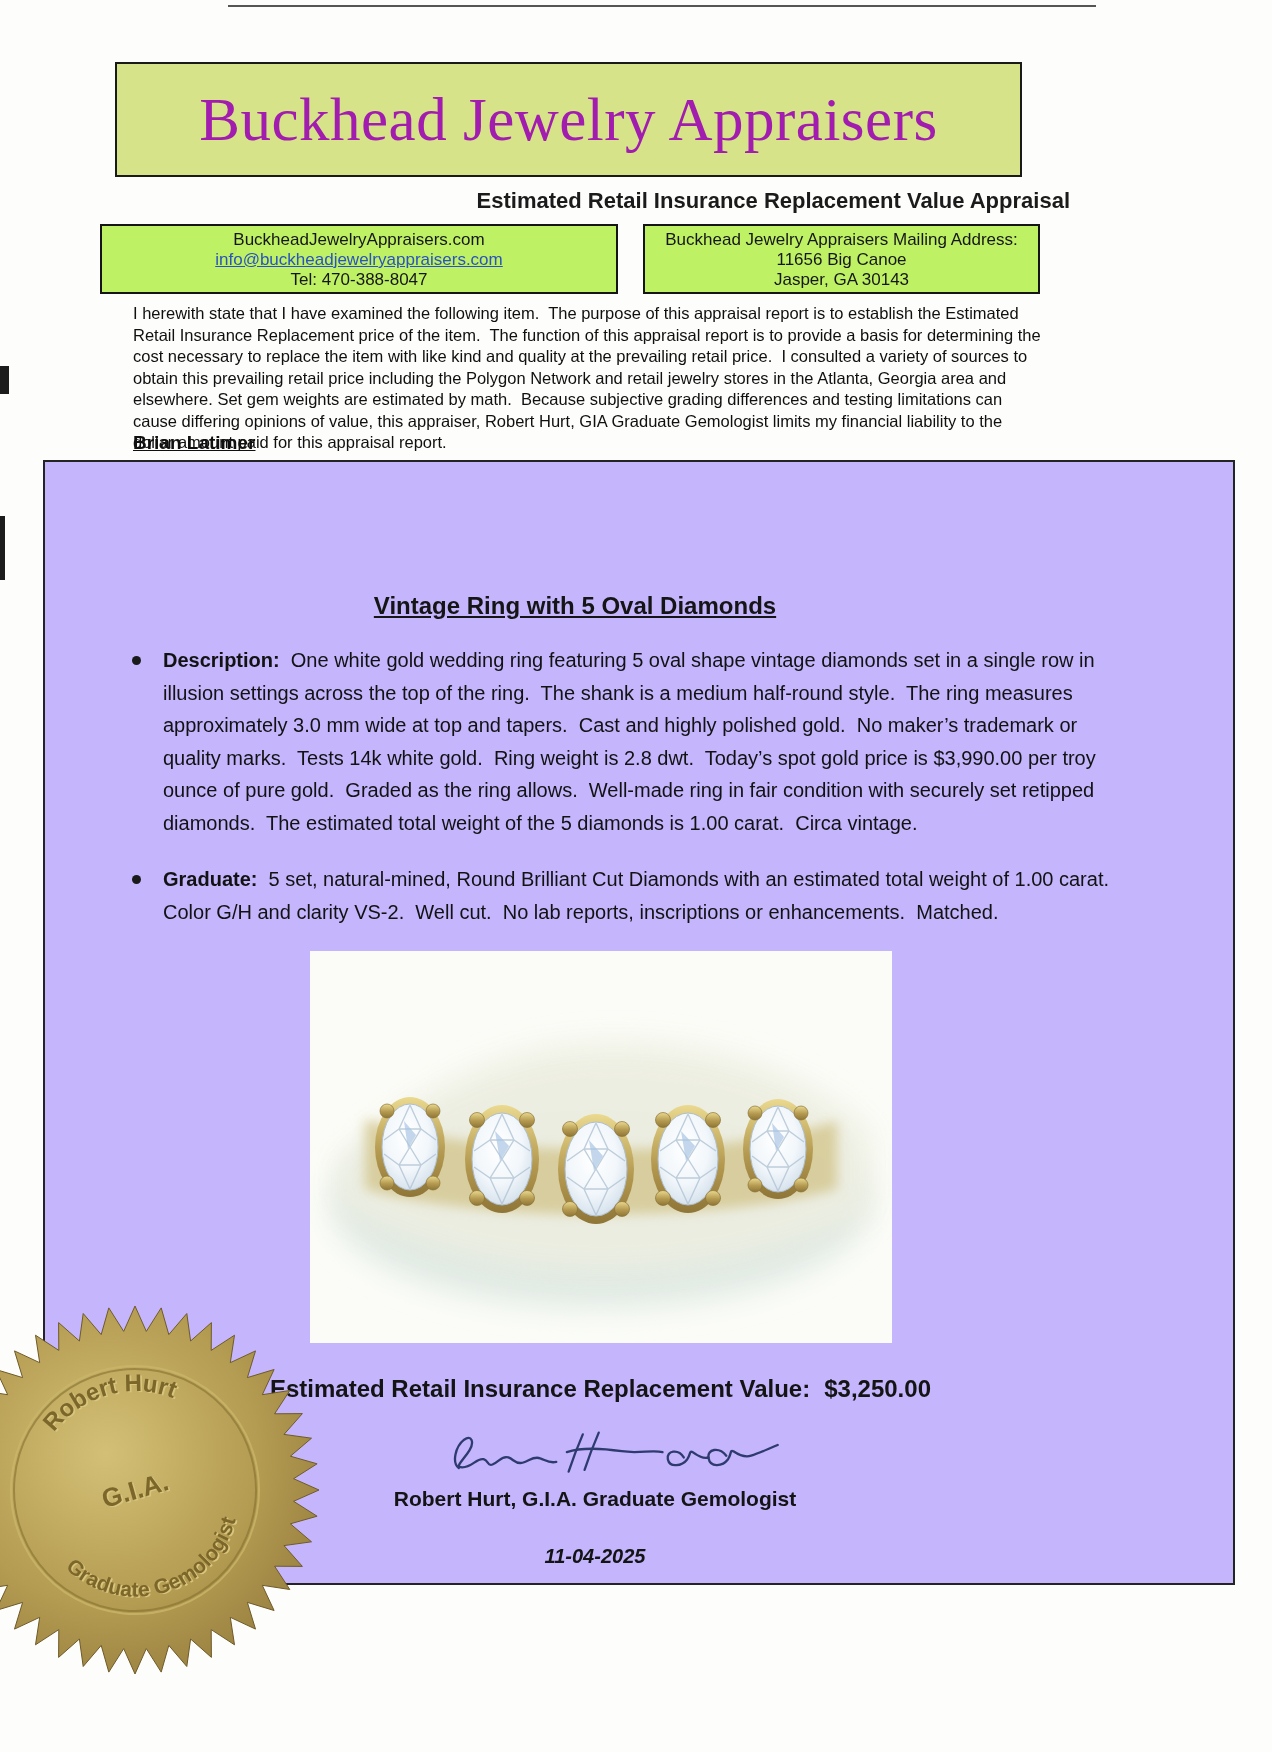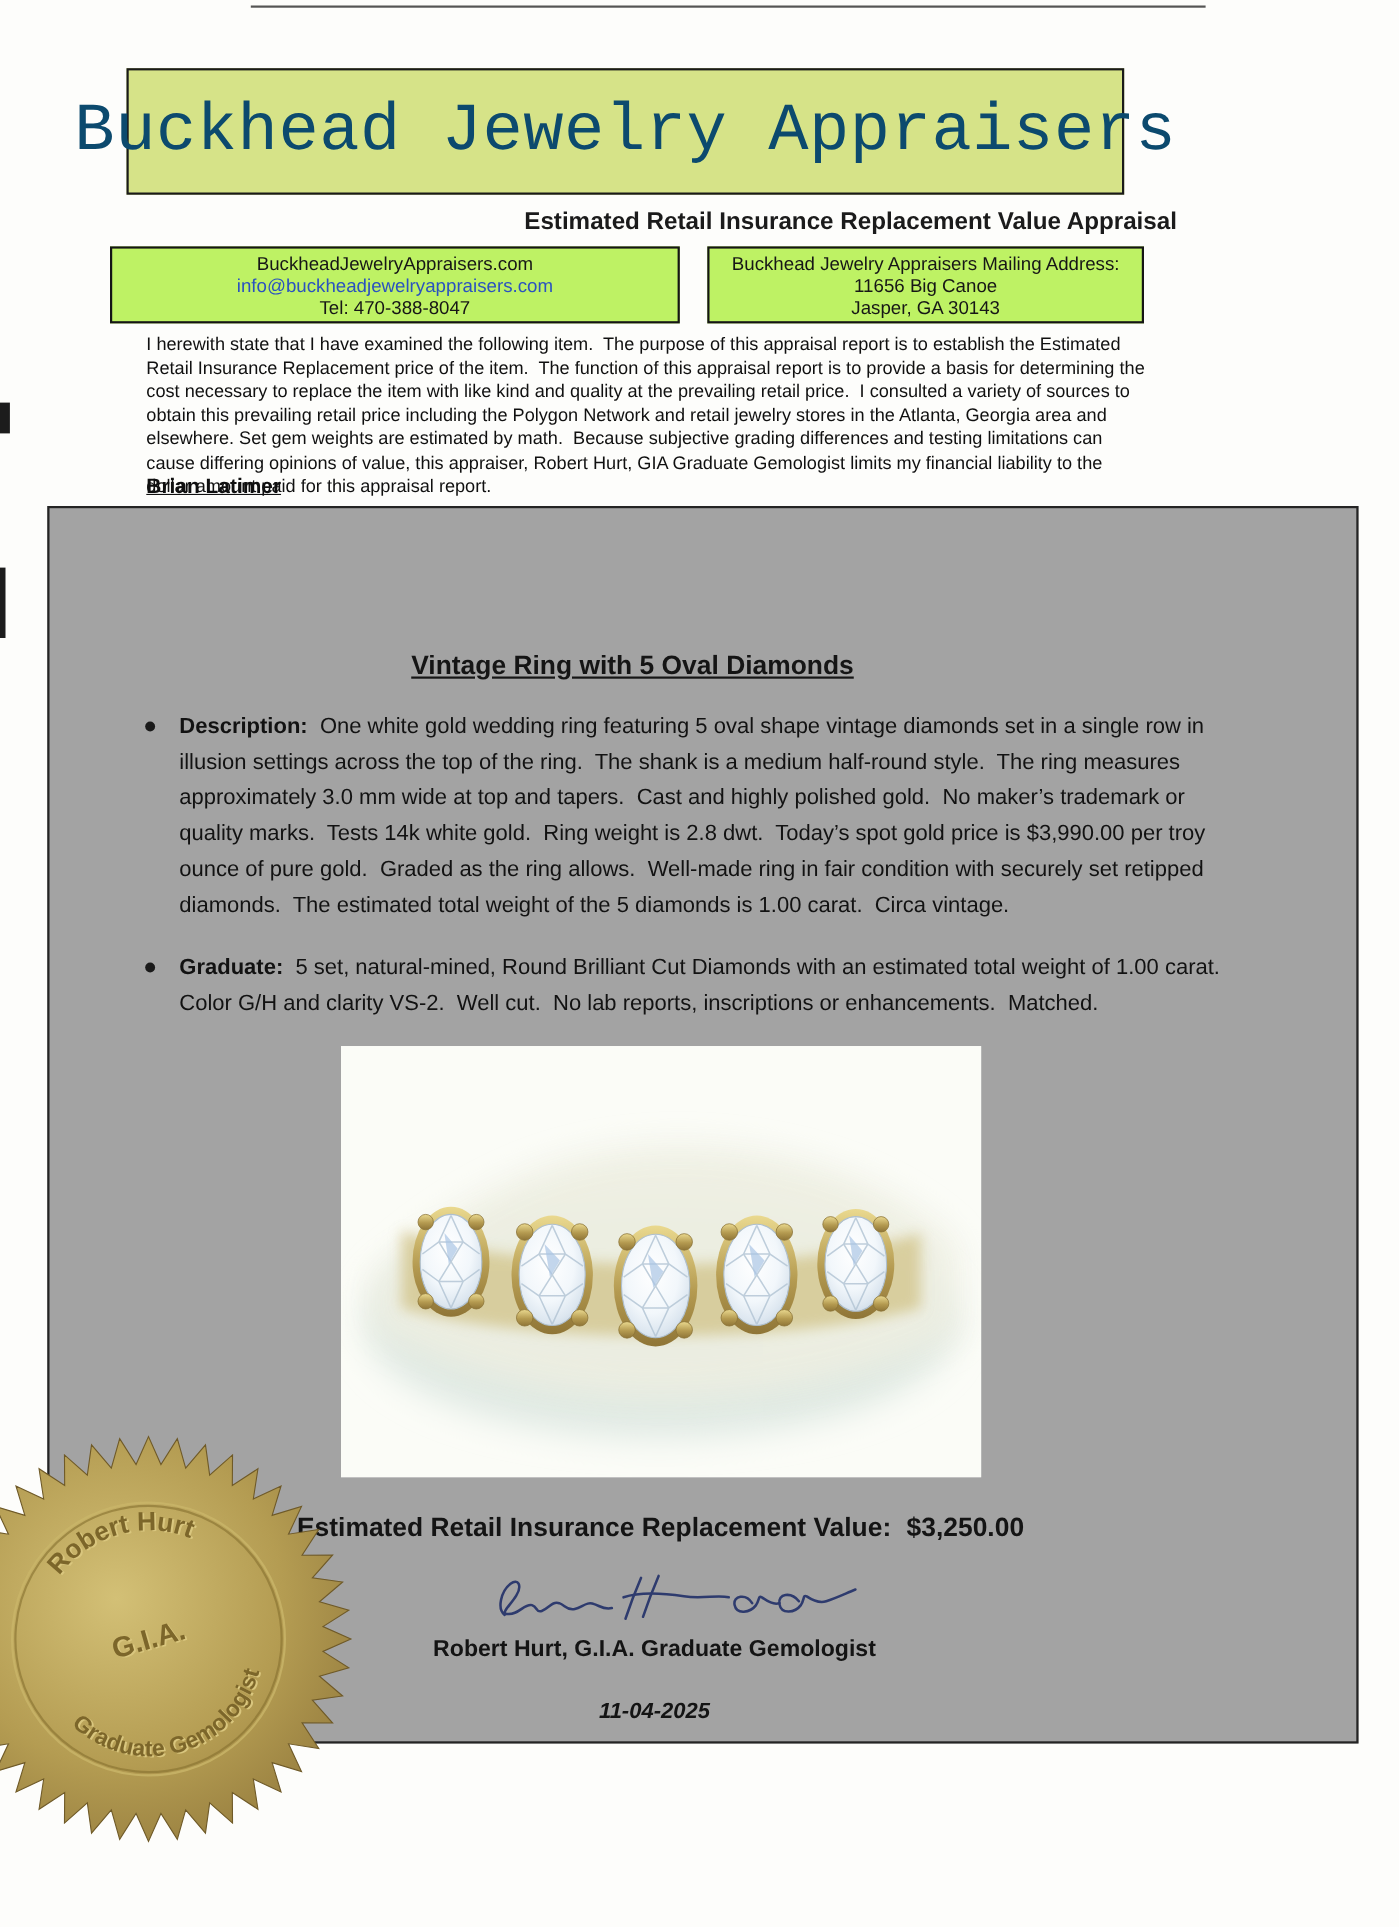--- a/index.html
+++ b/index.html
@@ -22,8 +22,8 @@
     display:flex;align-items:center;justify-content:center;
   }
   .header-box h1{
-    margin:0;font-size:61px;font-weight:400;color:#0c4a6e;letter-spacing:.5px;
-    font-family:Liberation Mono, monospace;white-space:nowrap;
+    margin:0;font-size:61px;font-weight:400;color:#a21caf;letter-spacing:.5px;
+    font-family:Liberation Serif, serif;white-space:nowrap;
   }
   .subtitle{
     position:absolute;left:70px;top:188px;width:1000px;text-align:right;

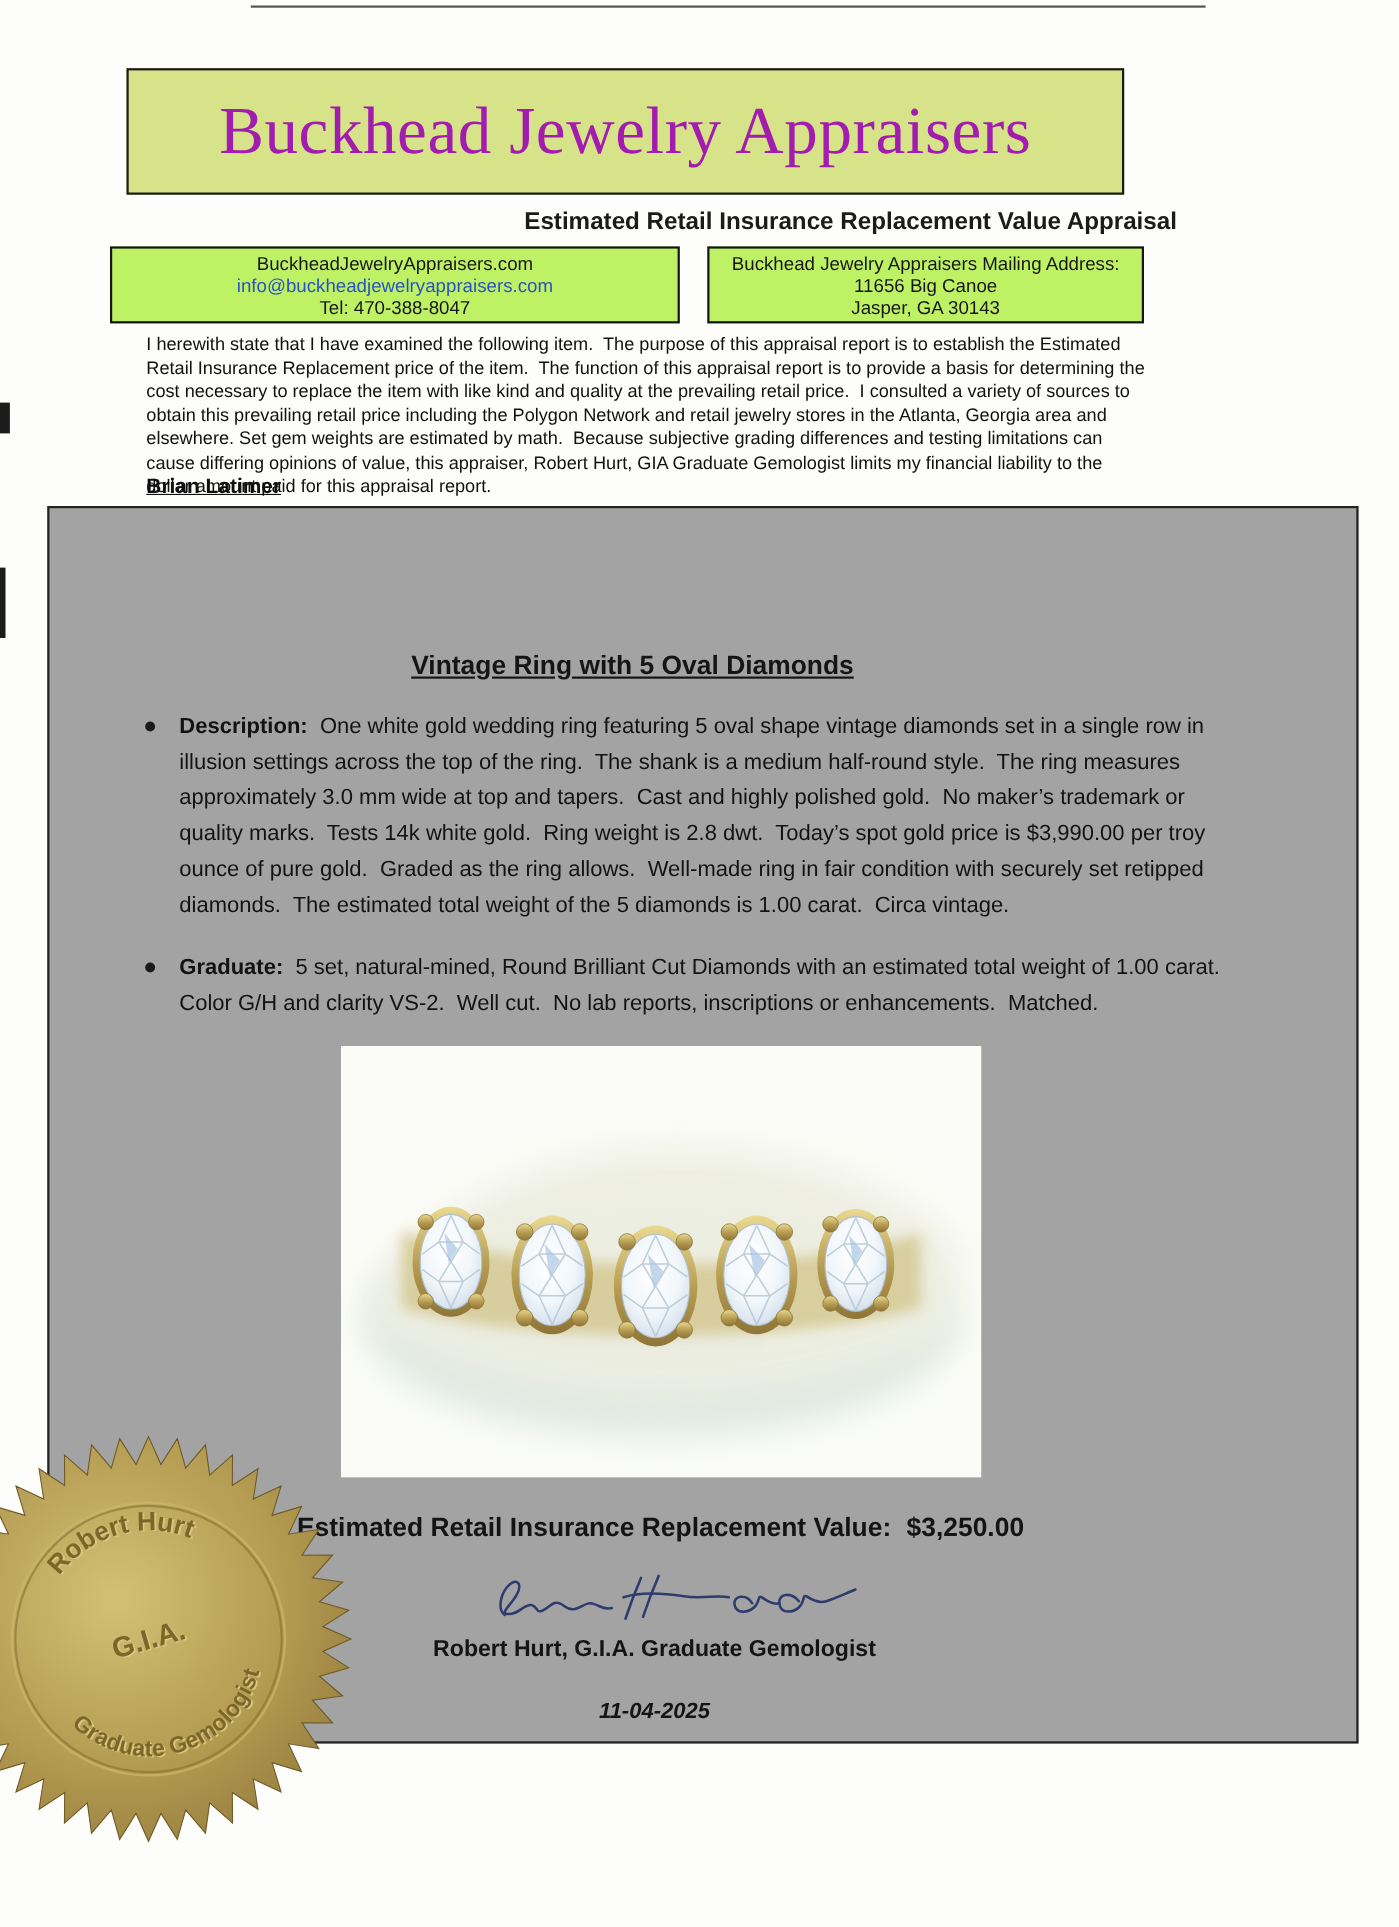--- a/index.html
+++ b/index.html
@@ -39,7 +39,7 @@
   }
   .contact-left{left:100px;width:518px;}
   .contact-right{left:643px;width:397px;}
-  .email-link{color:#2a52c0;cursor:pointer;}
+  .email-link{color:#2a52c0;text-decoration:underline;cursor:pointer;}
 
   
   .statement{

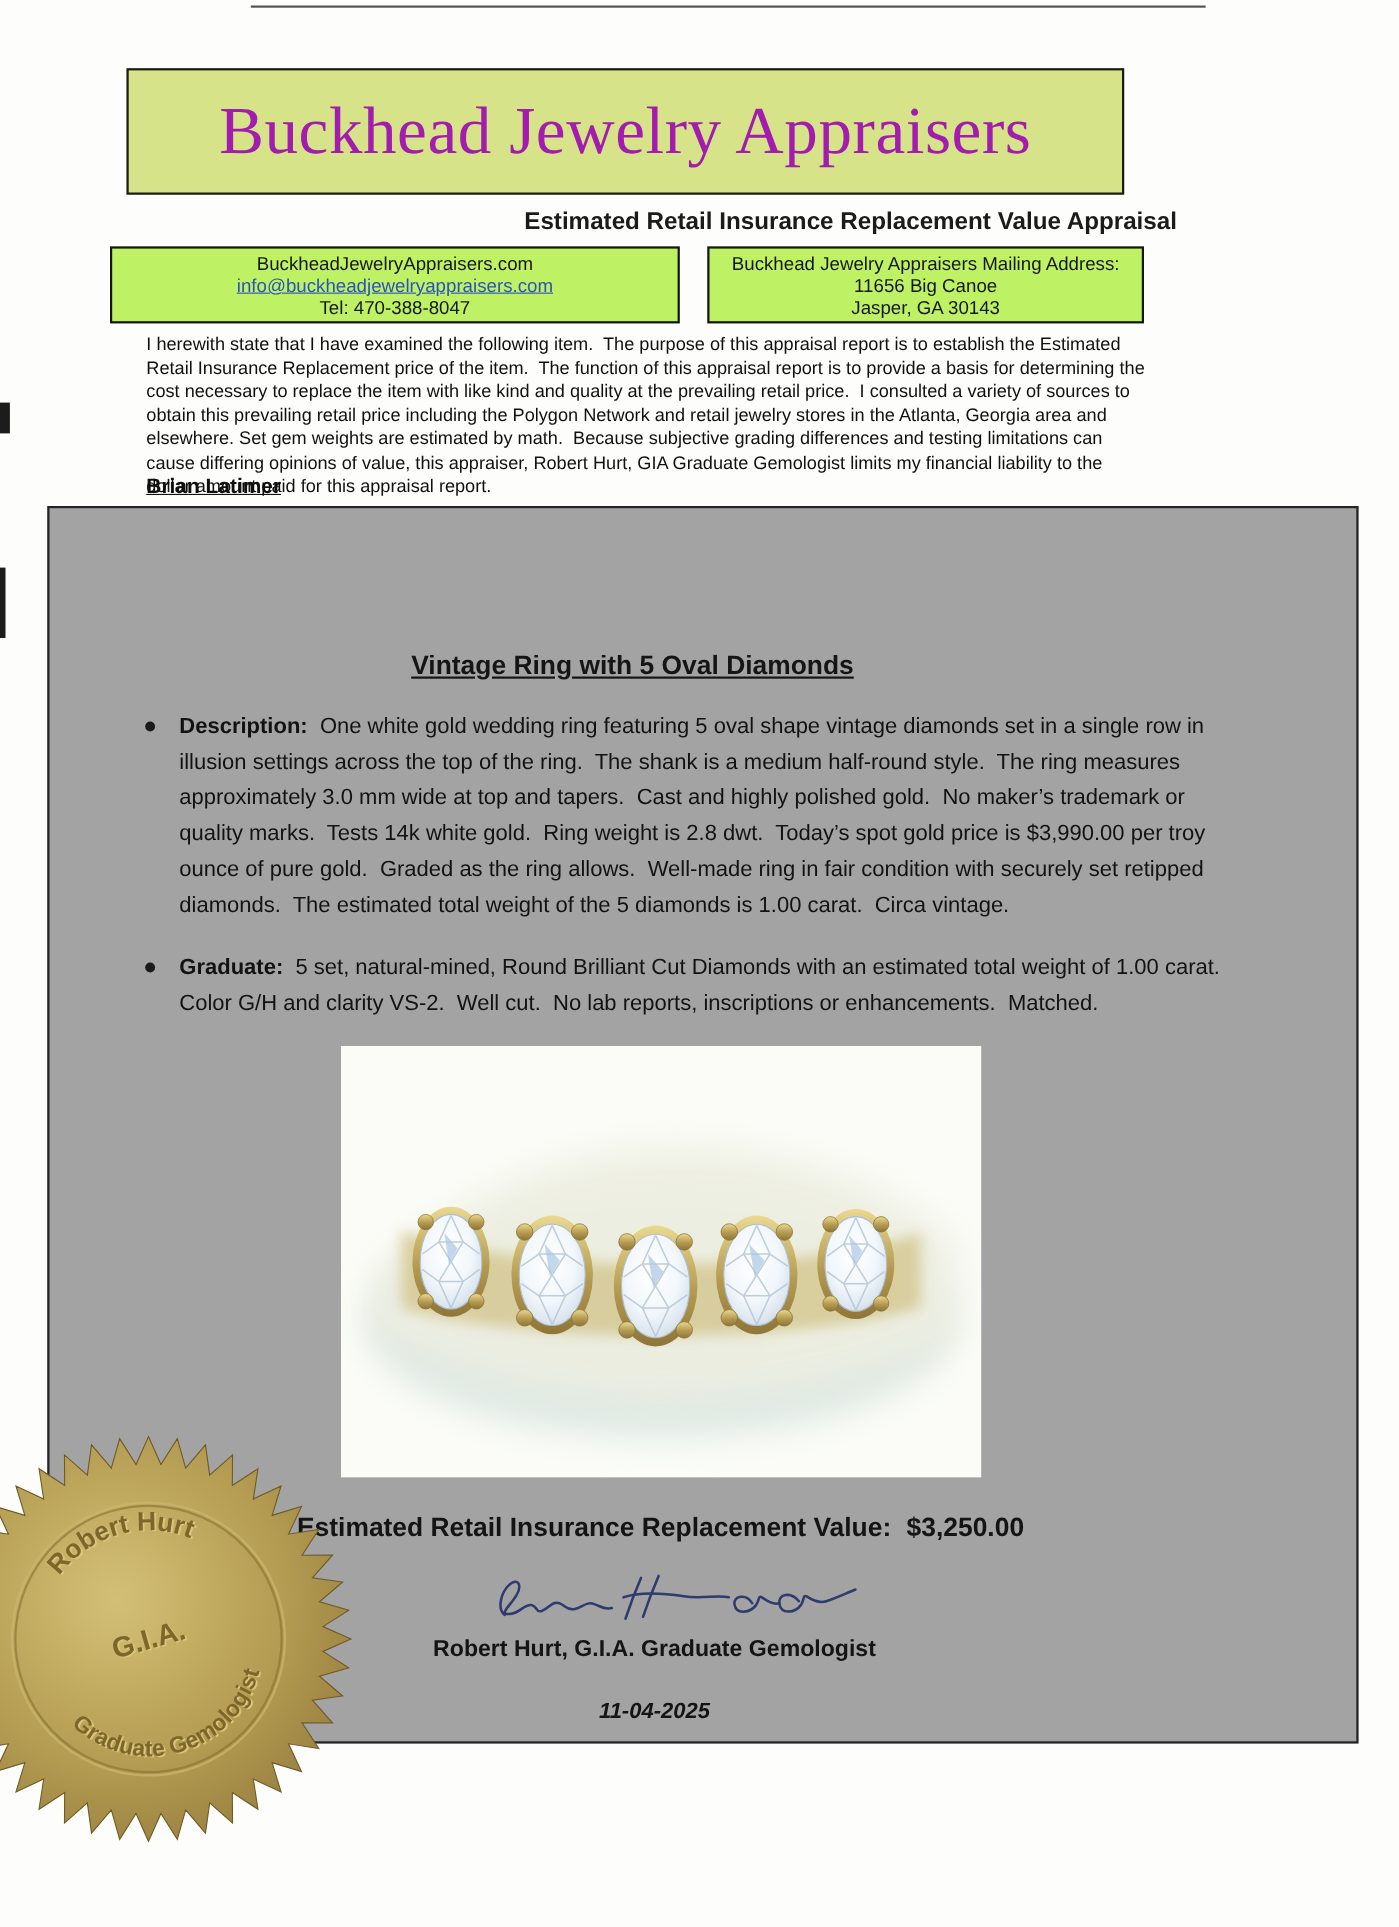--- a/index.html
+++ b/index.html
@@ -54,7 +54,7 @@
   
   .green-box{
     position:absolute;left:43px;top:460px;width:1192px;height:1125px;
-    background:#a3a3a3;border:2px solid #242424;box-sizing:border-box;
+    background:#c4b5fd;border:2px solid #242424;box-sizing:border-box;
   }
   .item-title{
     position:absolute;left:0;top:130px;width:1060px;text-align:center;

